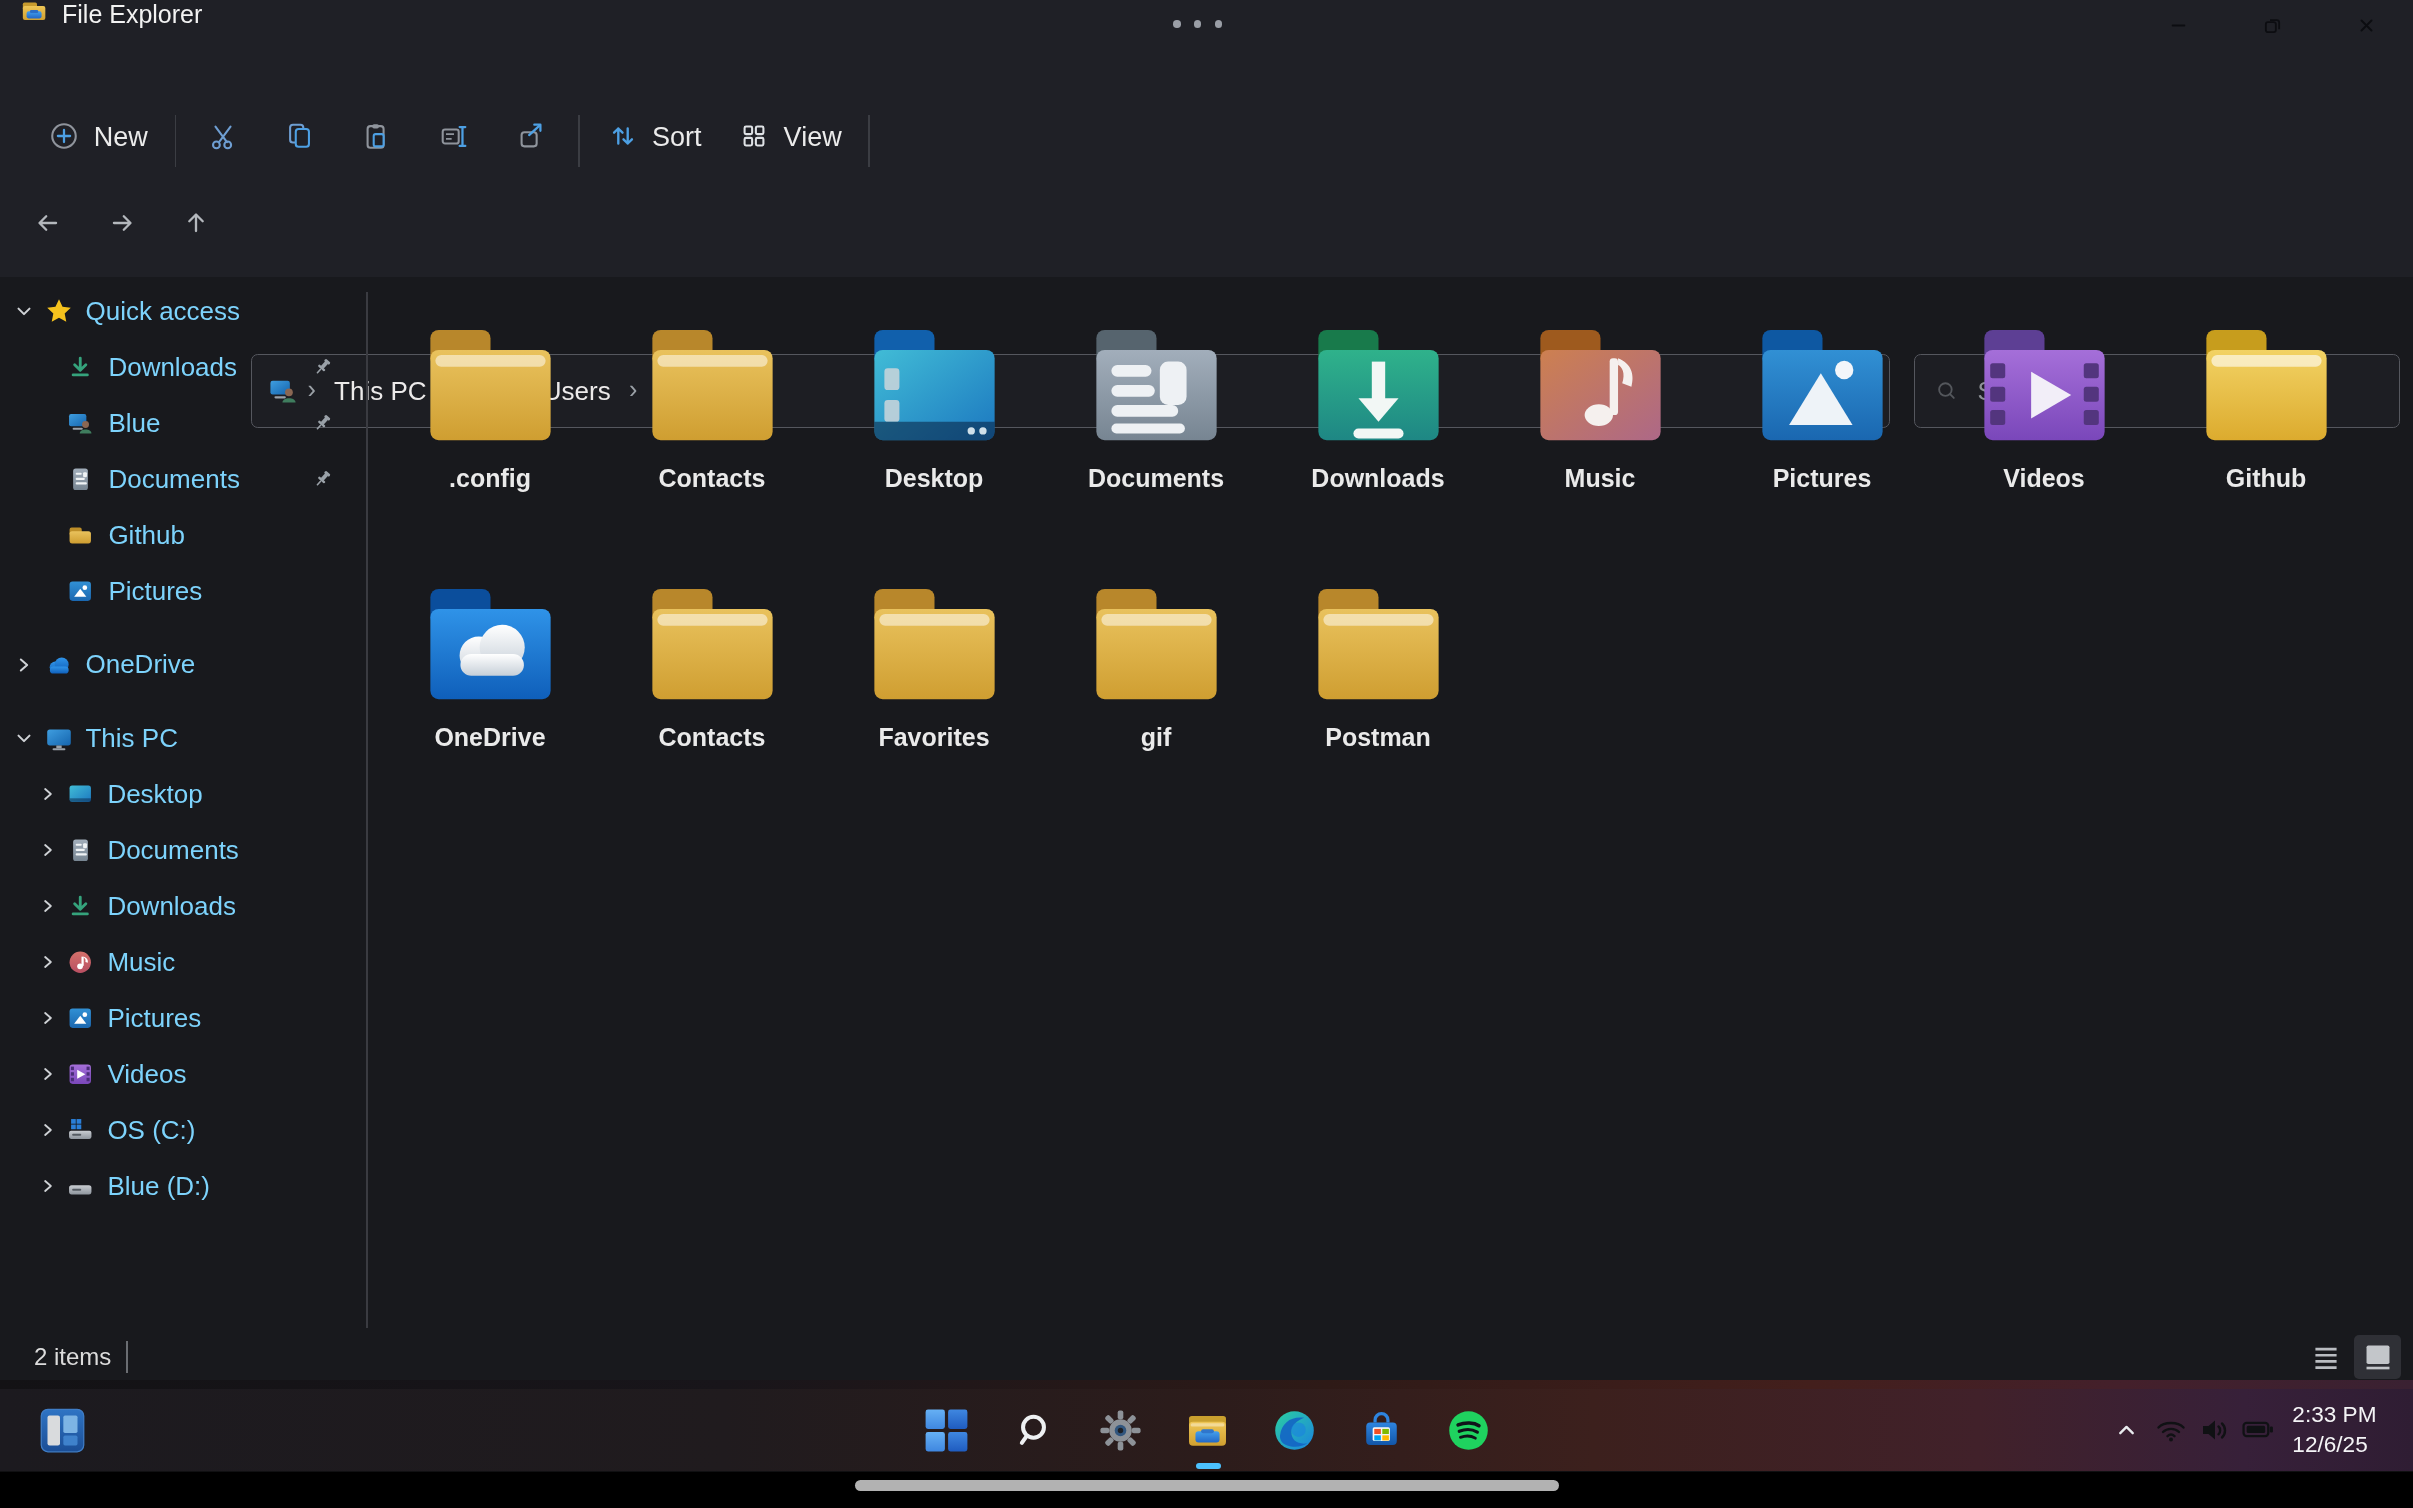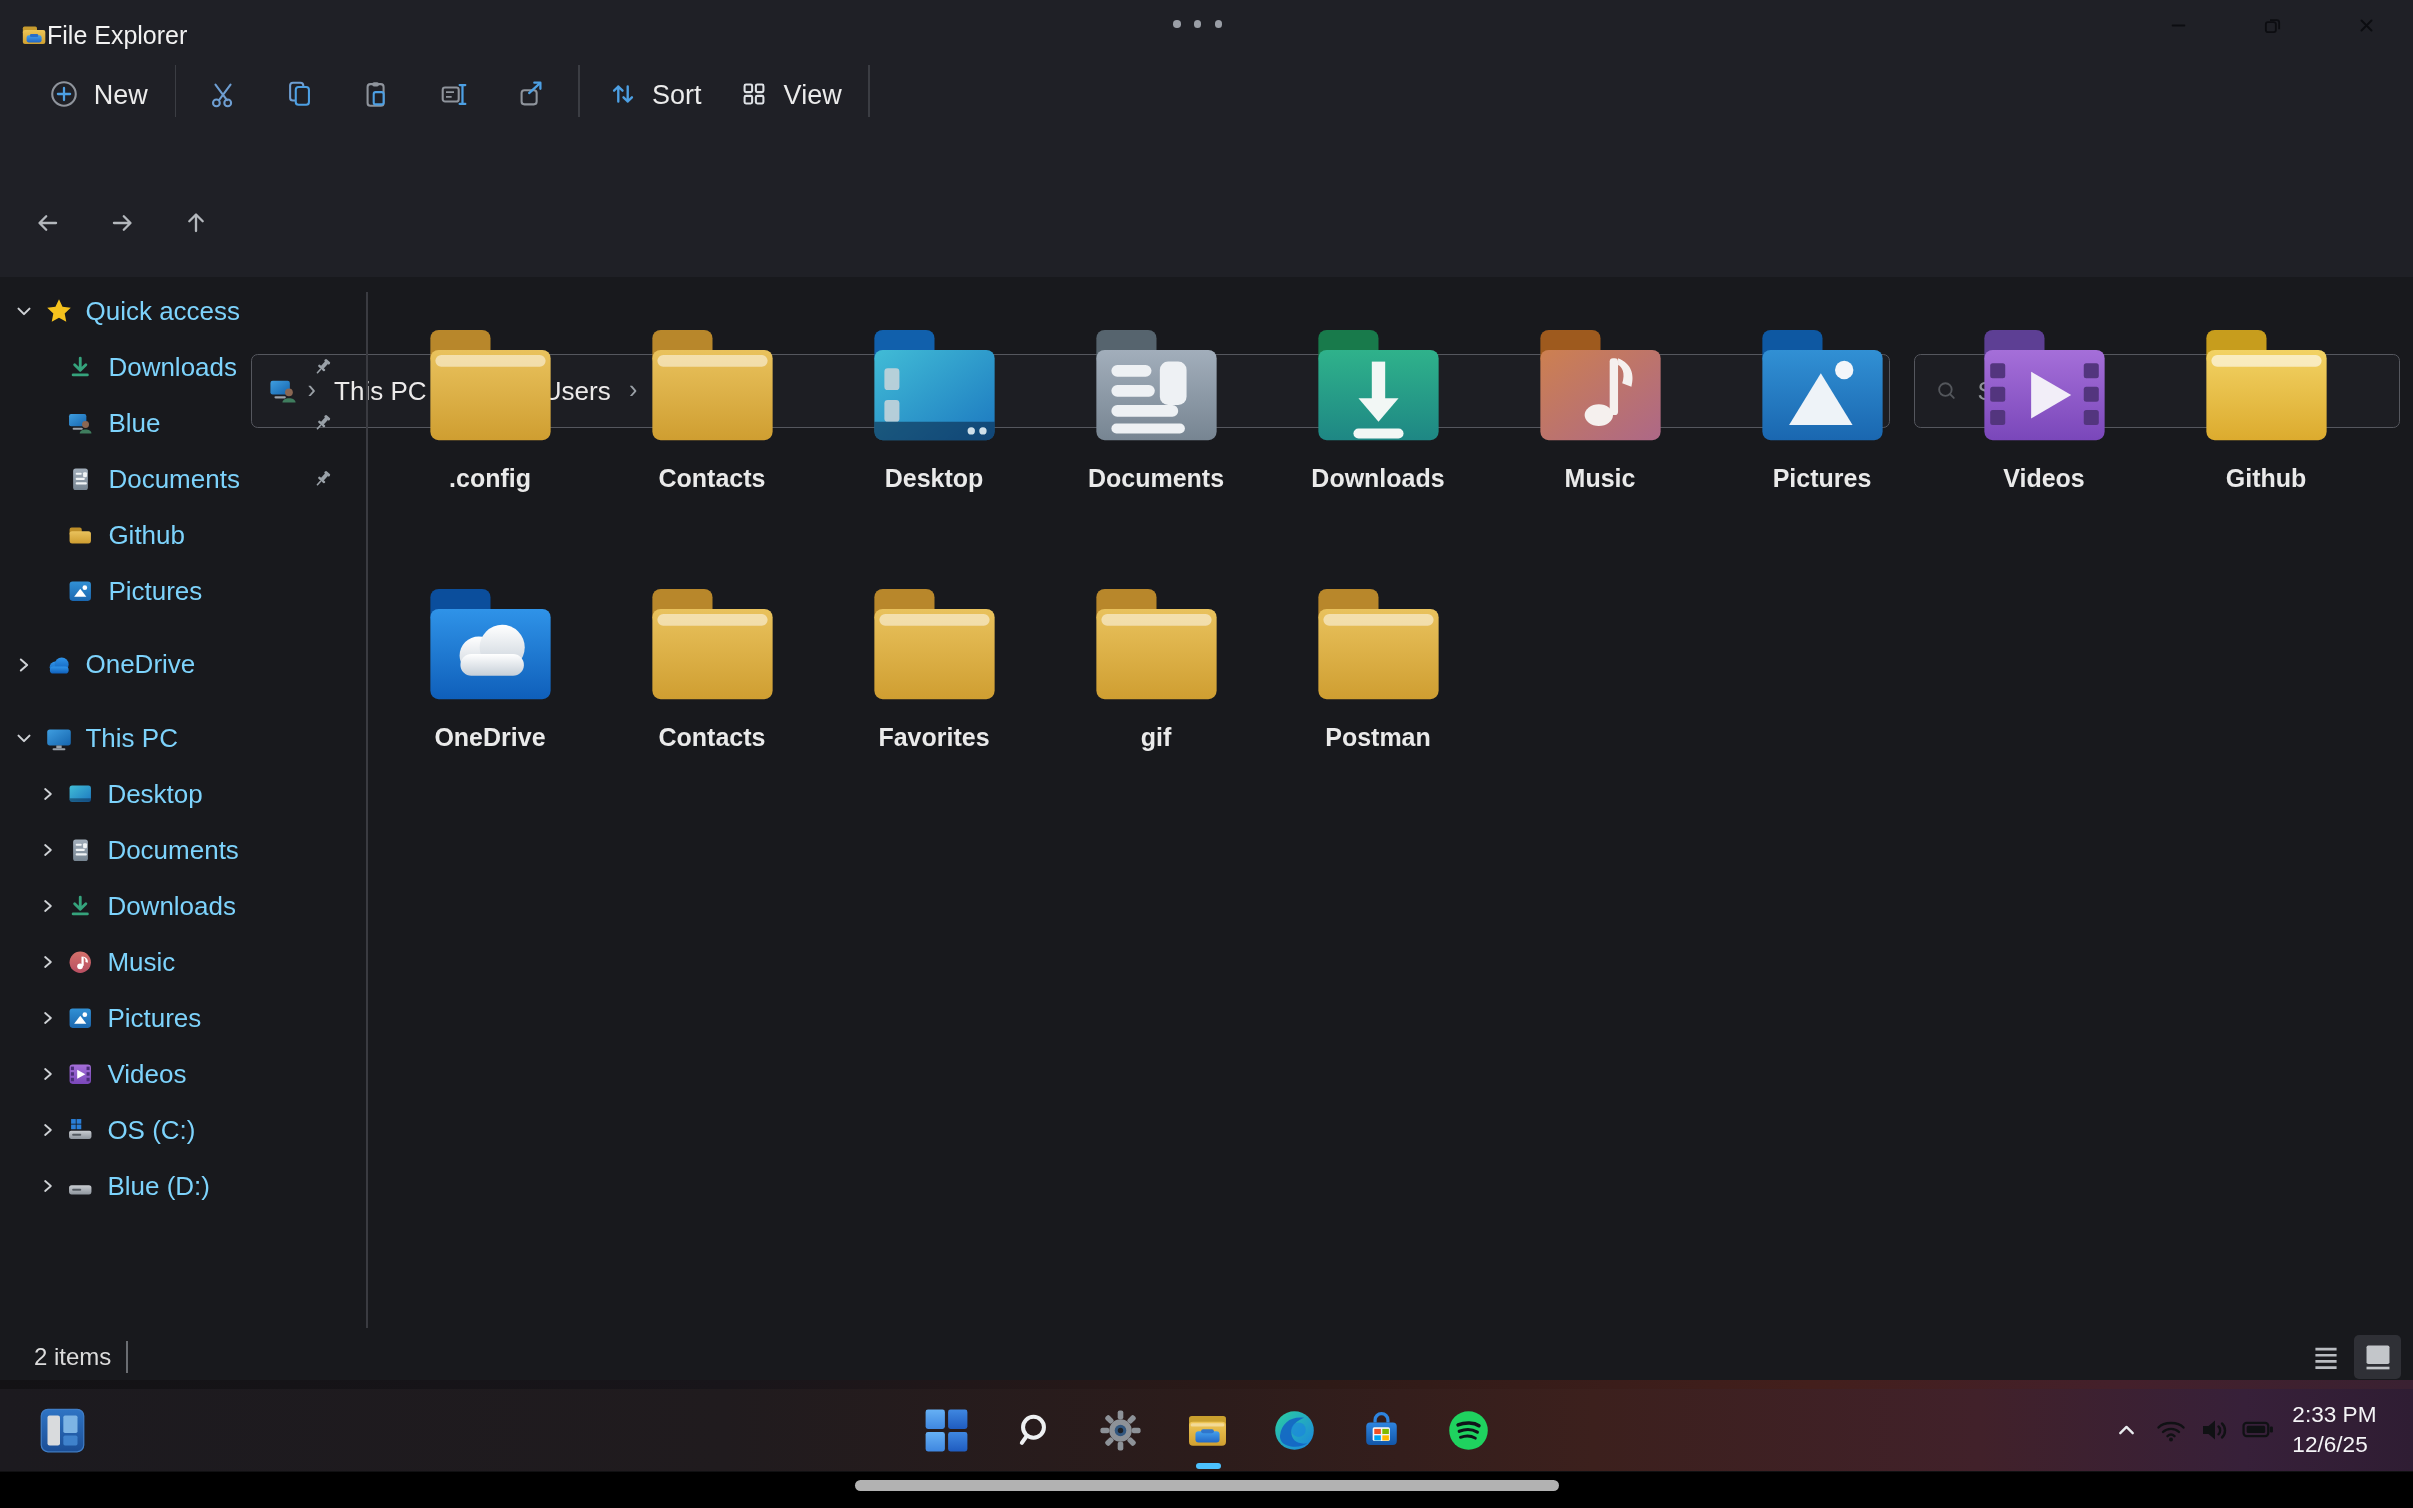--- a/index.html
+++ b/index.html
@@ -14,7 +14,7 @@
 
   
   .titlebar{position:absolute;left:0;top:0;width:100%;height:50px;}
-  .tab{position:absolute;left:22px;top:0;height:50px;display:flex;align-items:flex-end;gap:0;}
+  .tab{position:absolute;left:22px;top:0;height:50px;display:flex;align-items:flex-start;gap:15px;}
   .tab-title{font-size:25px;color:#f2f2f2;}
   .title-dots{position:absolute;left:1173px;top:20px;display:flex;gap:13.4px;}
   .title-dots i{width:7.5px;height:7.5px;border-radius:50%;background:#9a9ea6;display:block;}

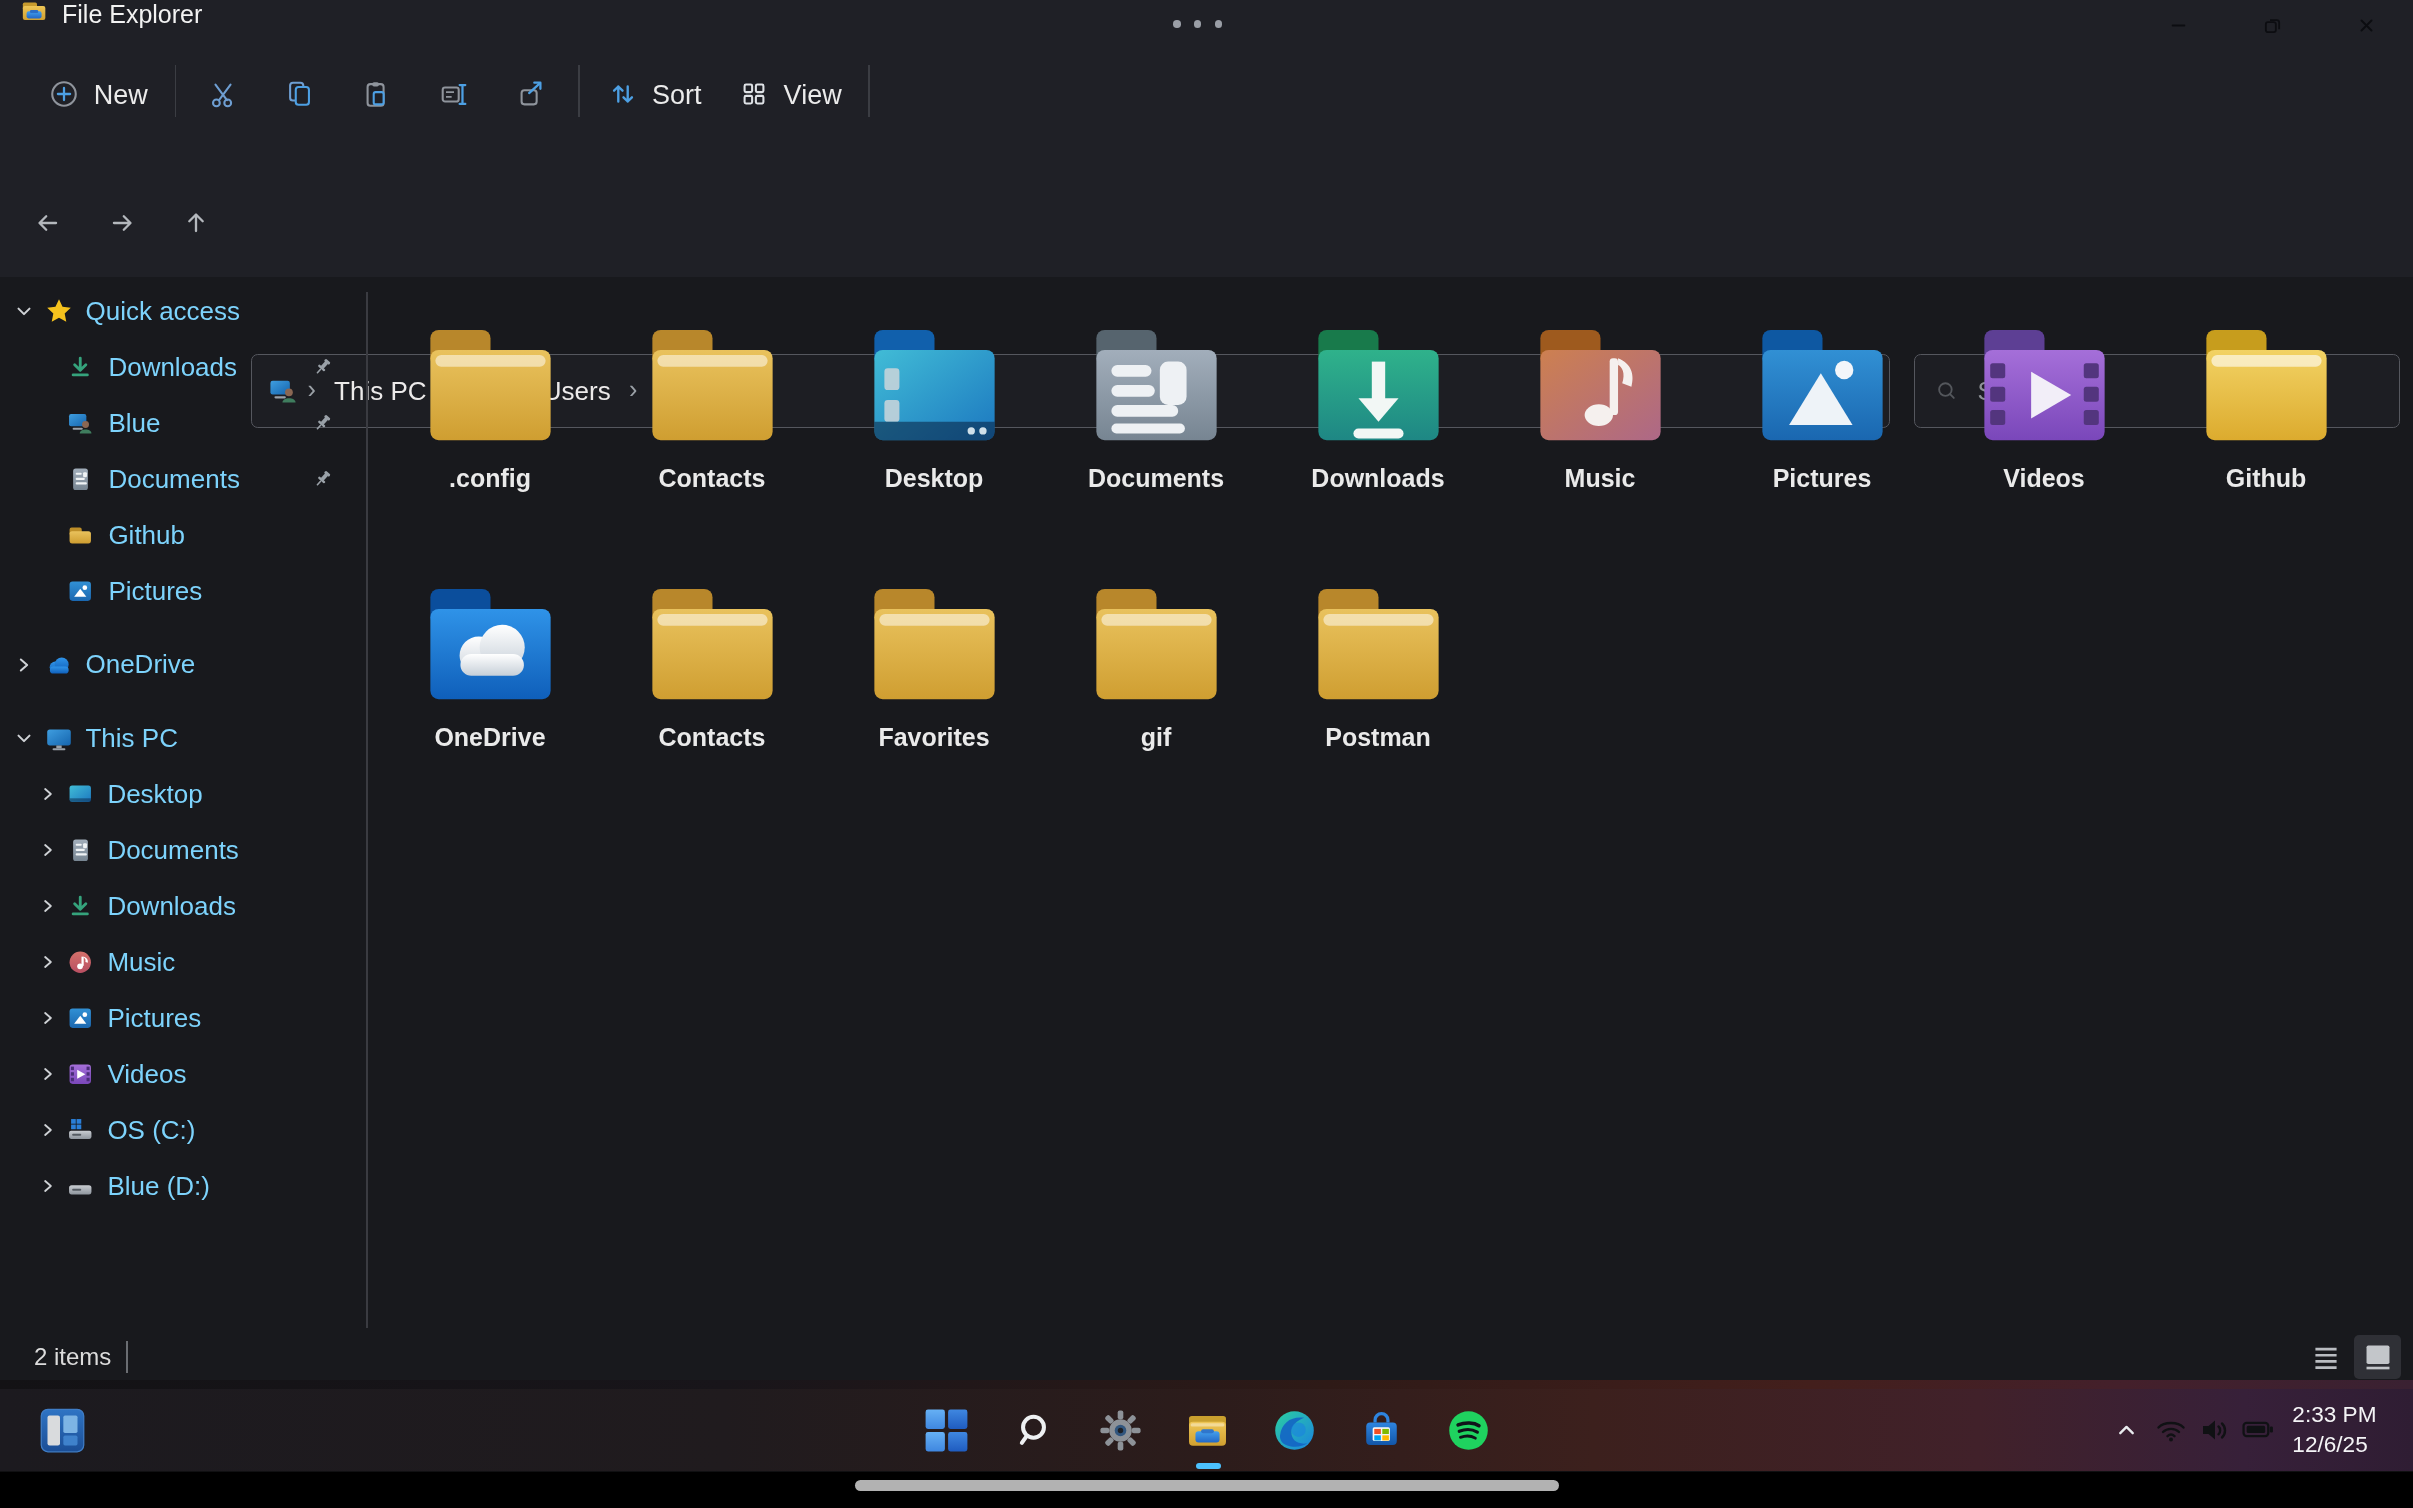--- a/index.html
+++ b/index.html
@@ -22,7 +22,7 @@
   .win-btn{width:94px;height:50px;display:flex;align-items:center;justify-content:center;}
 
   
-  .toolbar{position:absolute;left:0;top:65px;width:100%;height:102px;display:flex;align-items:flex-start;}
+  .toolbar{position:absolute;left:0;top:65px;width:100%;height:102px;display:flex;align-items:flex-end;}
   .tb-btn{display:flex;align-items:center;gap:13.4px;padding:0 18.4px;height:60px;border-radius:6.7px;}
   .tb-label{font-size:27px;color:#ebebeb;}
   .tb-icon-btn{width:77px;height:60px;display:flex;align-items:center;justify-content:center;border-radius:6.7px;}

